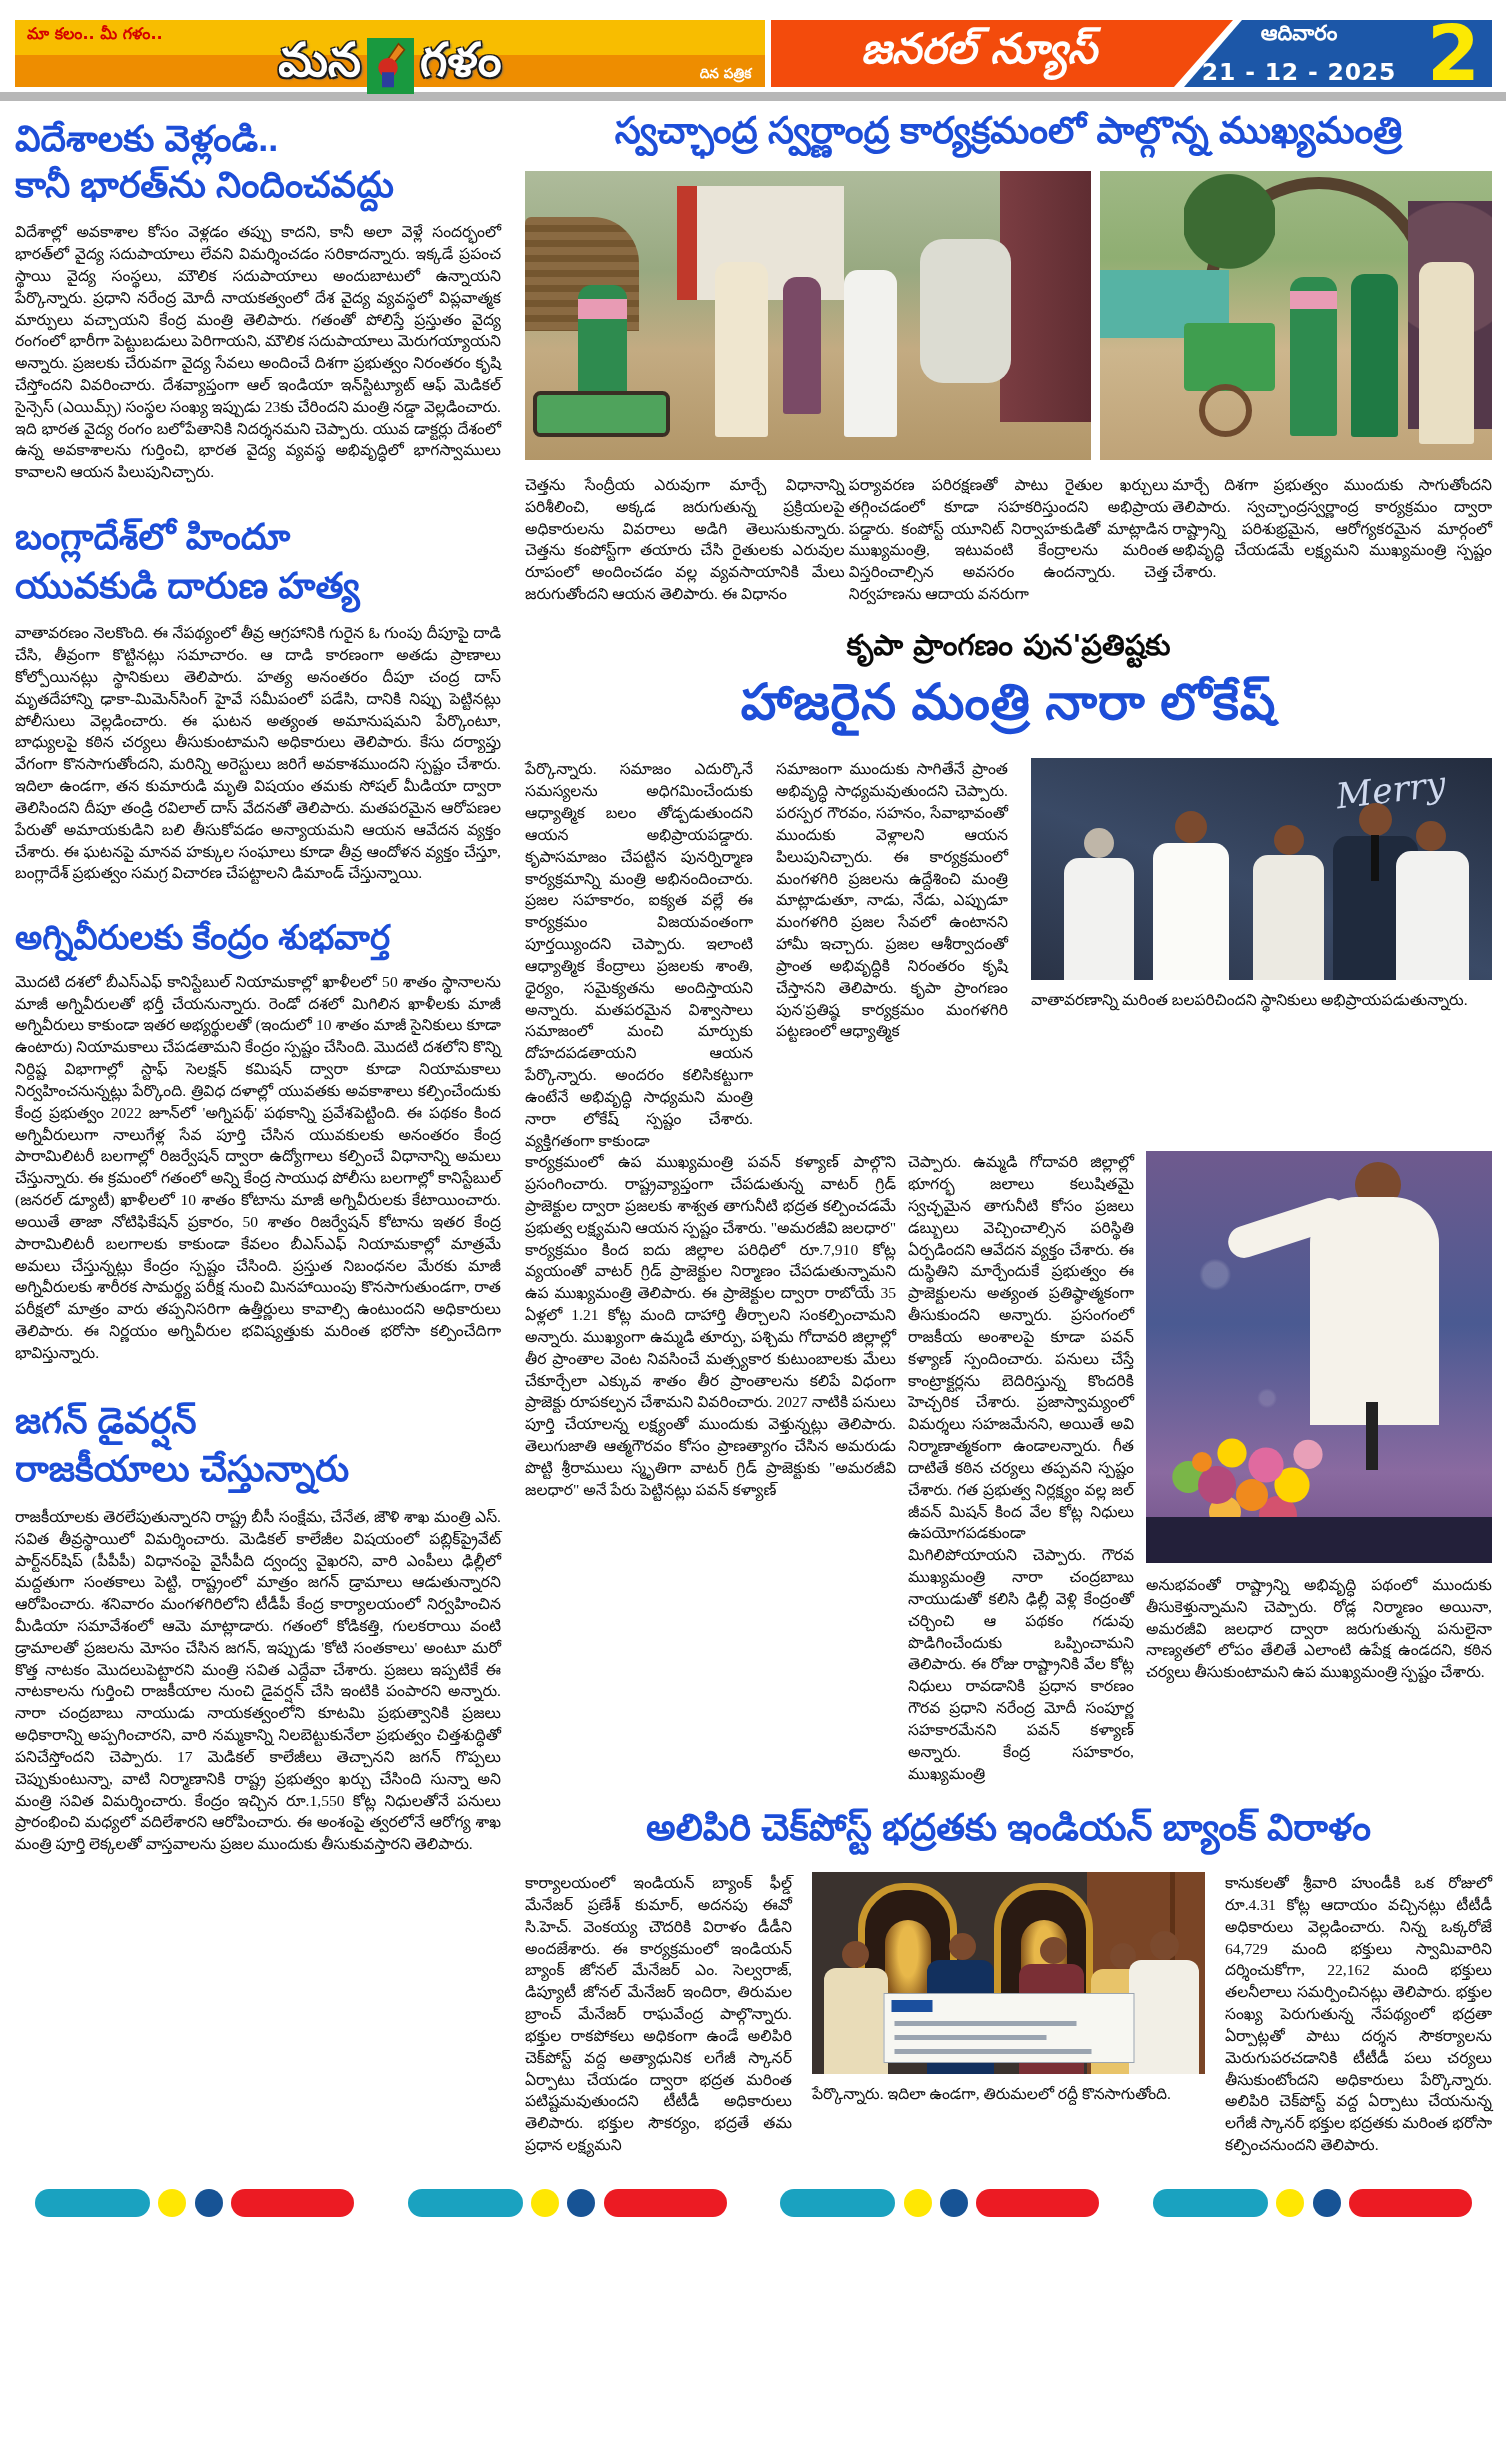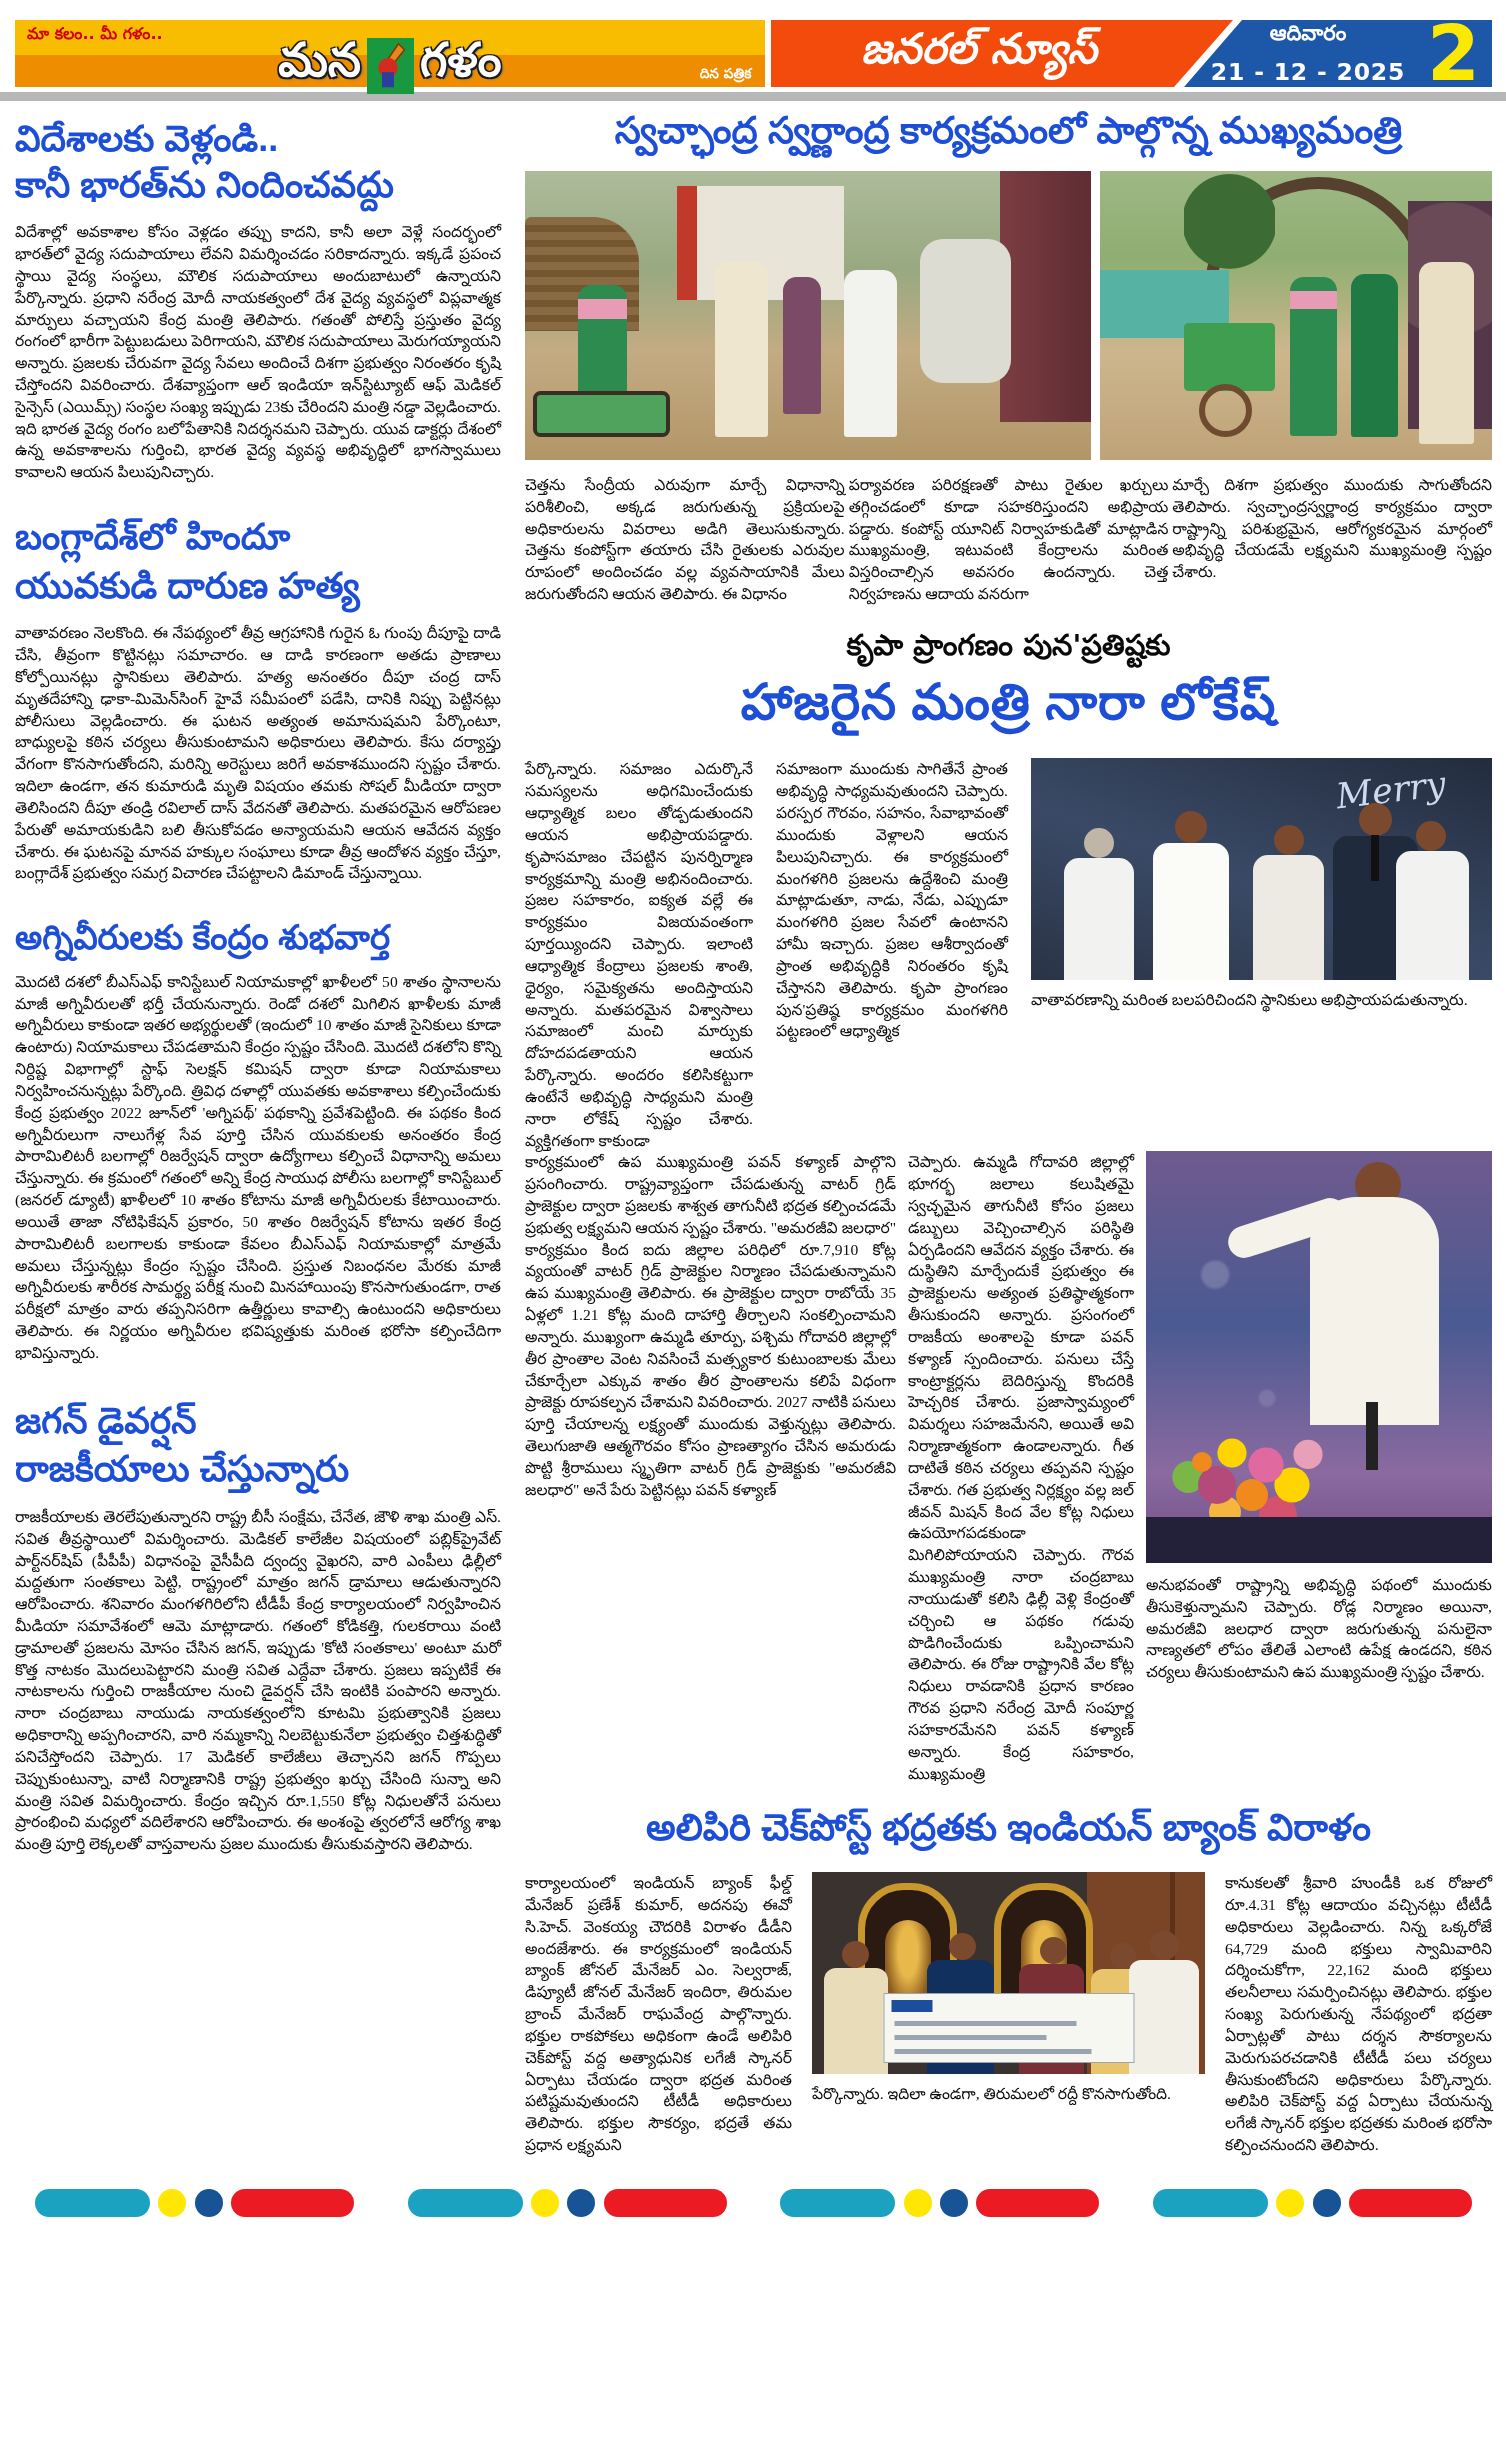--- a/index.html
+++ b/index.html
@@ -28,7 +28,7 @@
   .section-box span{color:#fff; font-size:42px; font-weight:800; font-style:italic; font-family:"DejaVu Sans",sans-serif; padding-right:46px;}
   .date-box{flex:1; background:var(--date-bg); margin-left:-49px;
             clip-path:polygon(58px 0,100% 0,100% 100%,0 100%);
-            display:flex; align-items:center; justify-content:flex-end; gap:19px; padding-right:12px; color:#fff;
+            display:flex; align-items:center; justify-content:flex-end; gap:28px; padding-right:12px; color:#fff;
             font-family:"DejaVu Sans",sans-serif;}
   .date-lines{text-align:center; margin-right:3px;}
   .day{font-size:21px; font-weight:700;}

